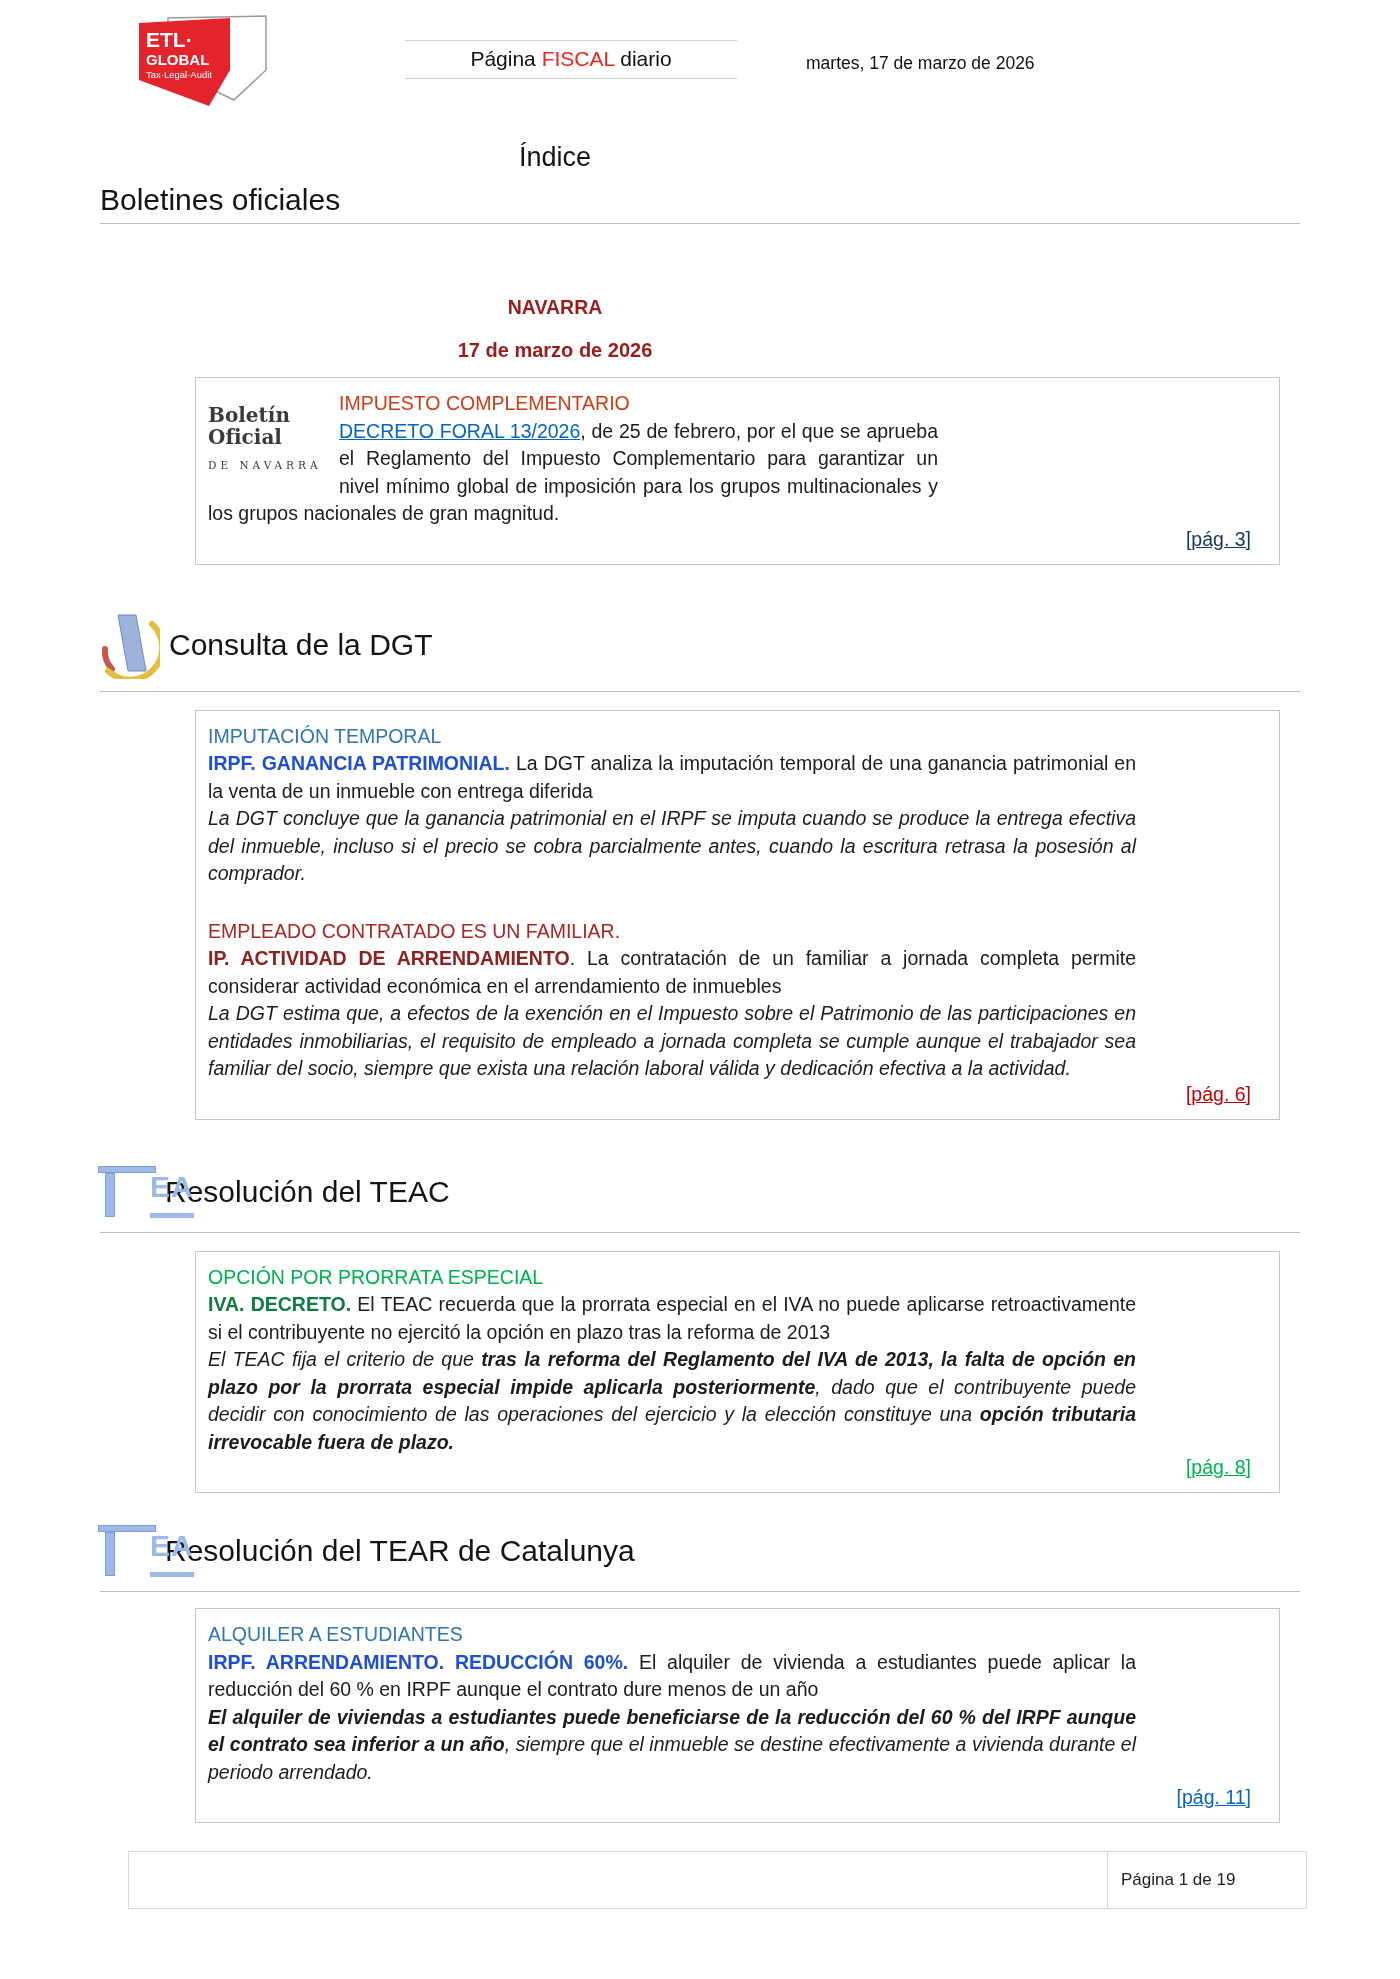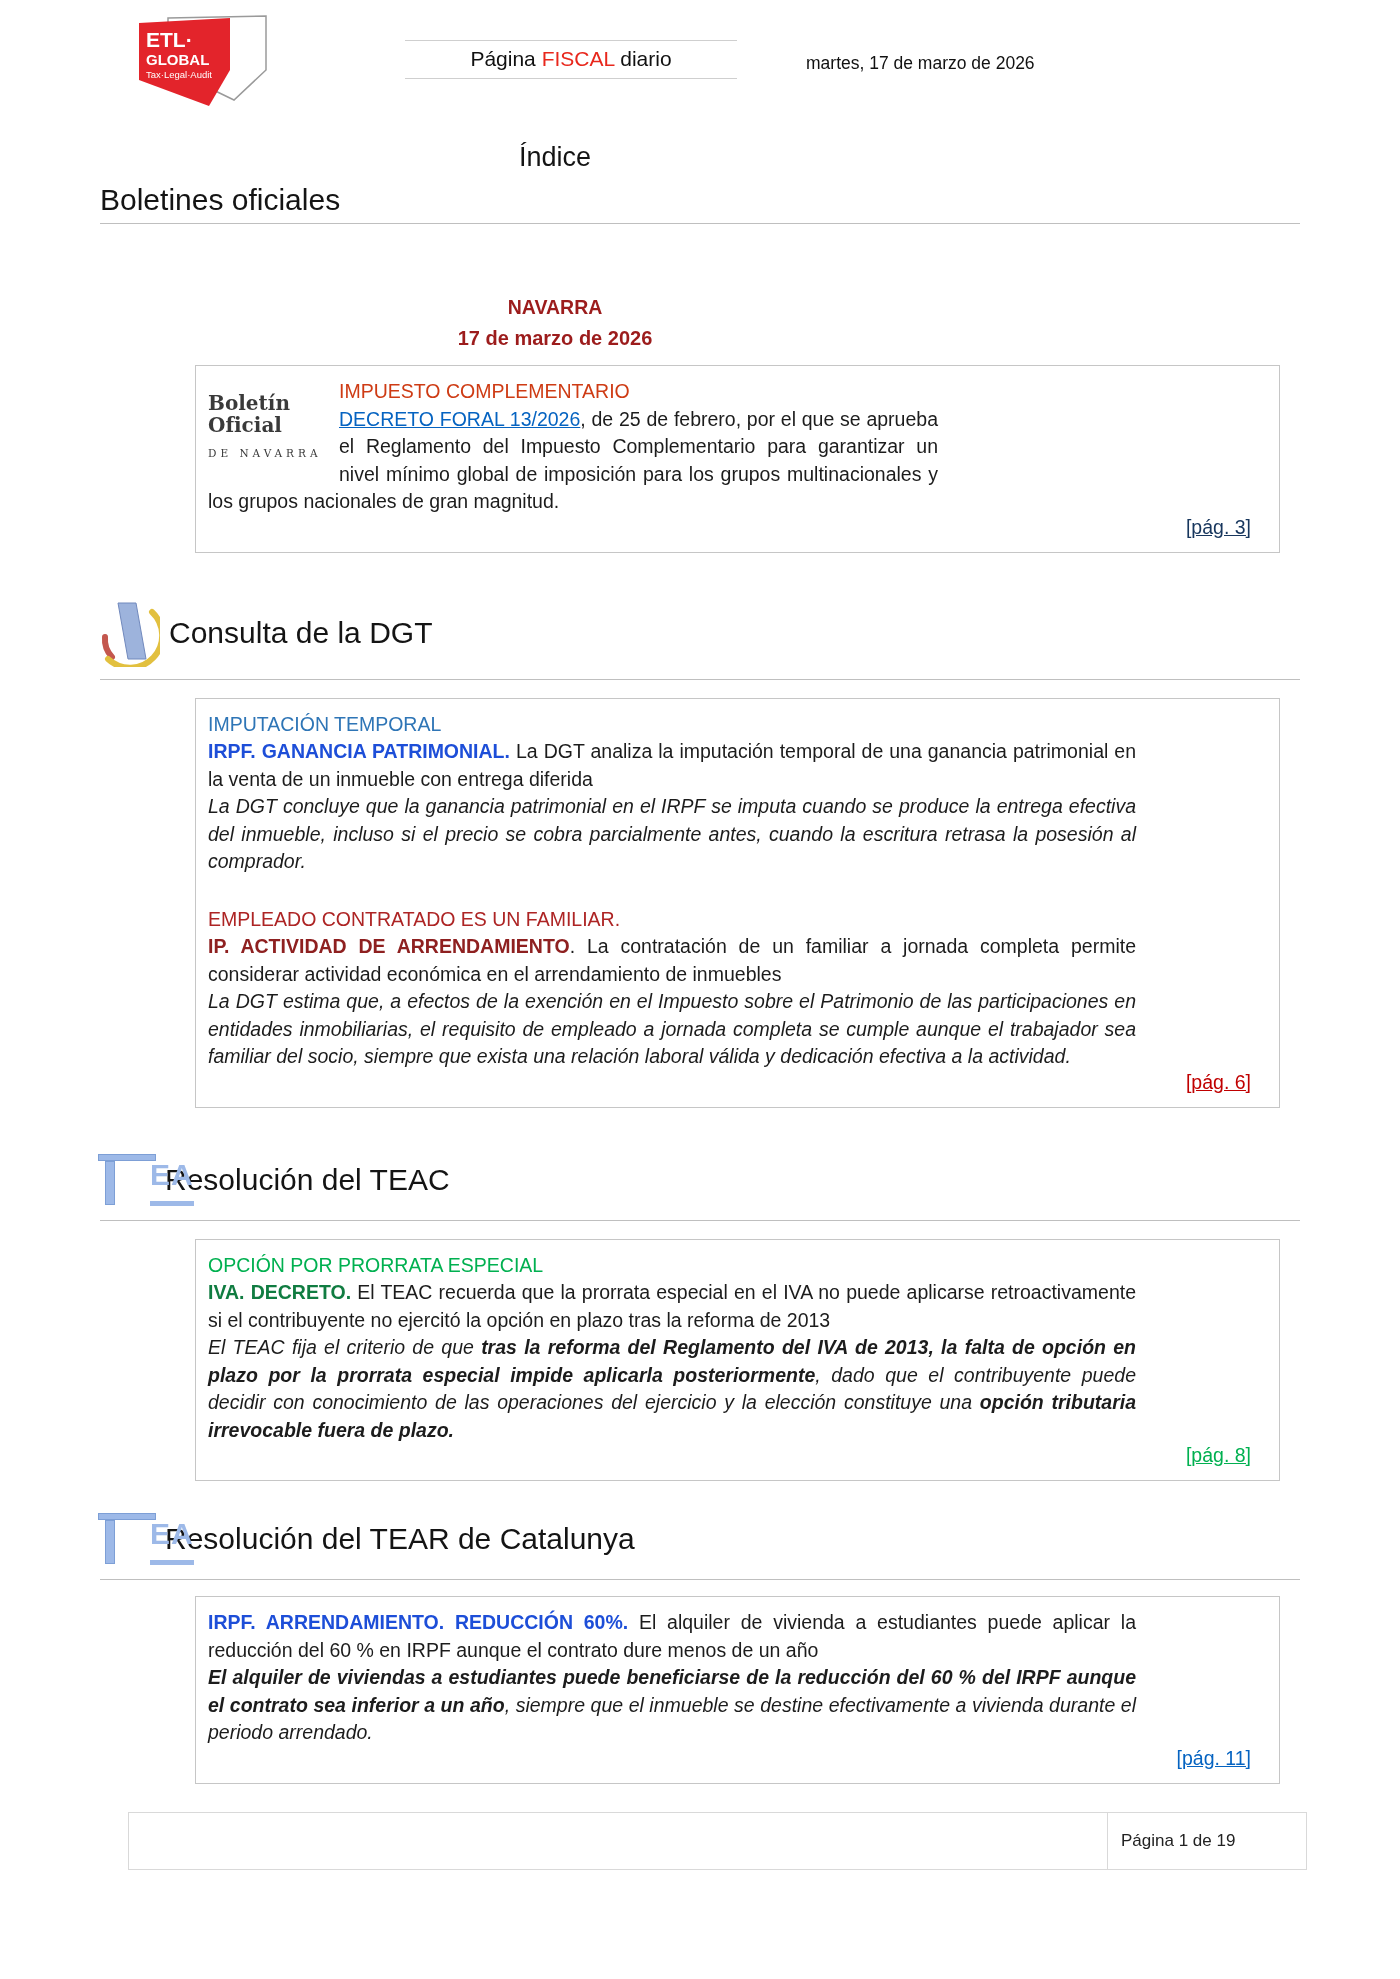--- a/index.html
+++ b/index.html
@@ -30,7 +30,7 @@
 
   
   .region { margin:72px 0 0 100px; width:910px; text-align:center; font-size:19.5px; font-weight:600; color:#9C1C1C; }
-  .region-date { margin:8px 0 0 100px; width:910px; text-align:center; font-size:20px; font-weight:700; color:#9C1C1C; }
+  .region-date { margin:20px 0 0 100px; width:910px; text-align:center; font-size:20px; font-weight:700; color:#9C1C1C; }
 
   
   .item-box {

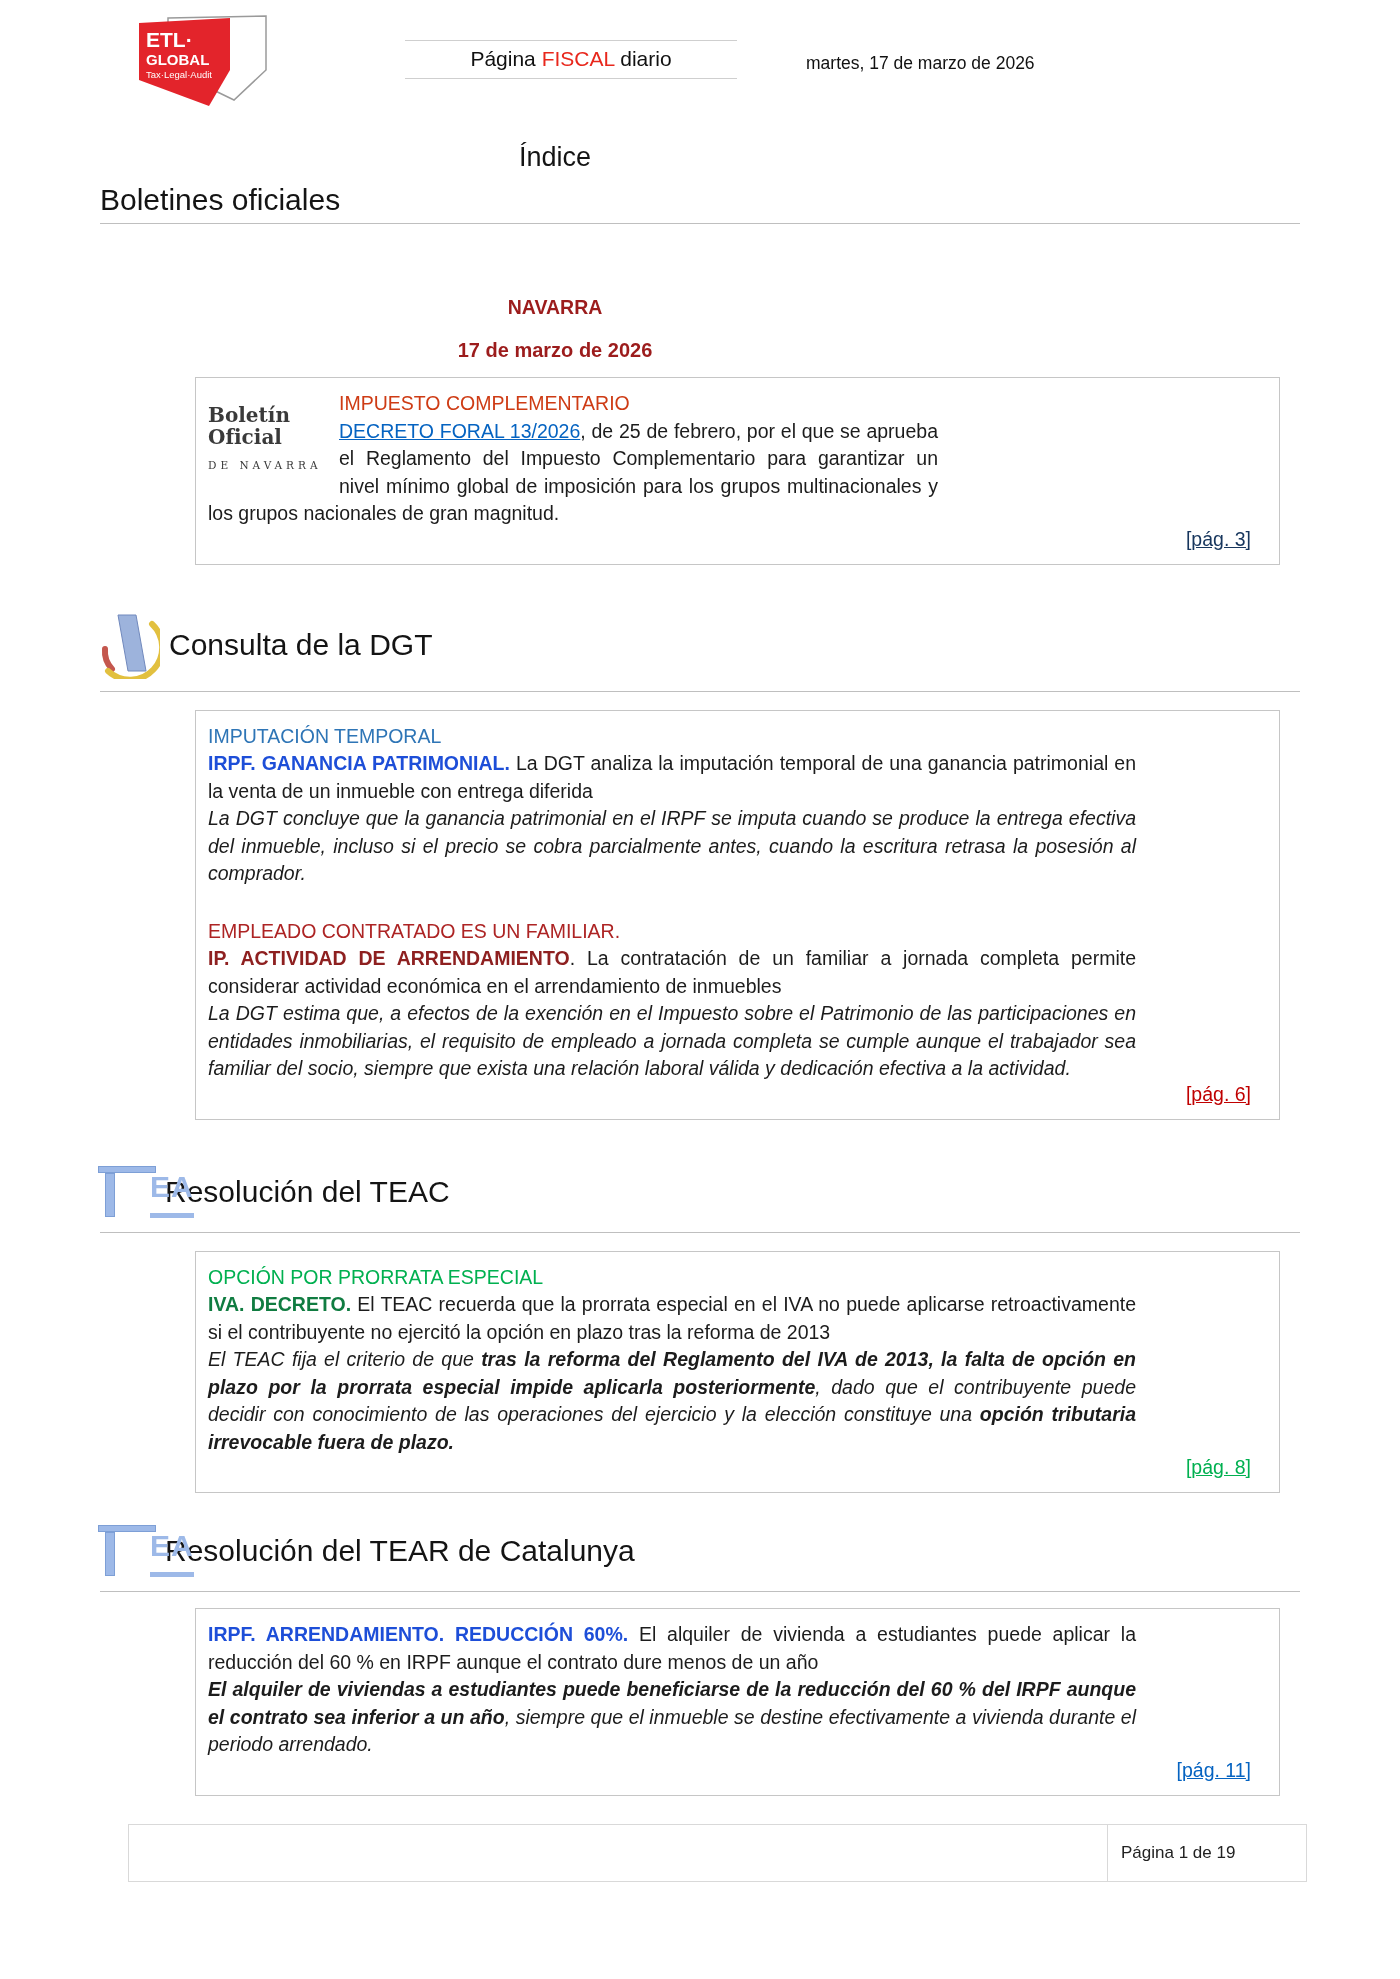--- a/index.html
+++ b/index.html
@@ -193,6 +193,7 @@
   <div class="item-box" style="margin-top:16px;">
     <div class="item-row">
       <div class="content">
+        <div class="tag tag-blue">ALQUILER A ESTUDIANTES</div>
         <p class="body-par"><span class="lead lead-blue">IRPF. ARRENDAMIENTO. REDUCCIÓN 60%.</span><span> El alquiler de vivienda a estudiantes puede aplicar la reducción del 60 % en IRPF aunque el contrato dure menos de un año</span></p>
         <p class="body-par detail"><span class="bi">El alquiler de viviendas a estudiantes puede beneficiarse de la reducción del 60 % del IRPF aunque el contrato sea inferior a un año</span><span>, siempre que el inmueble se destine efectivamente a vivienda durante el periodo arrendado.</span></p>
       </div>

